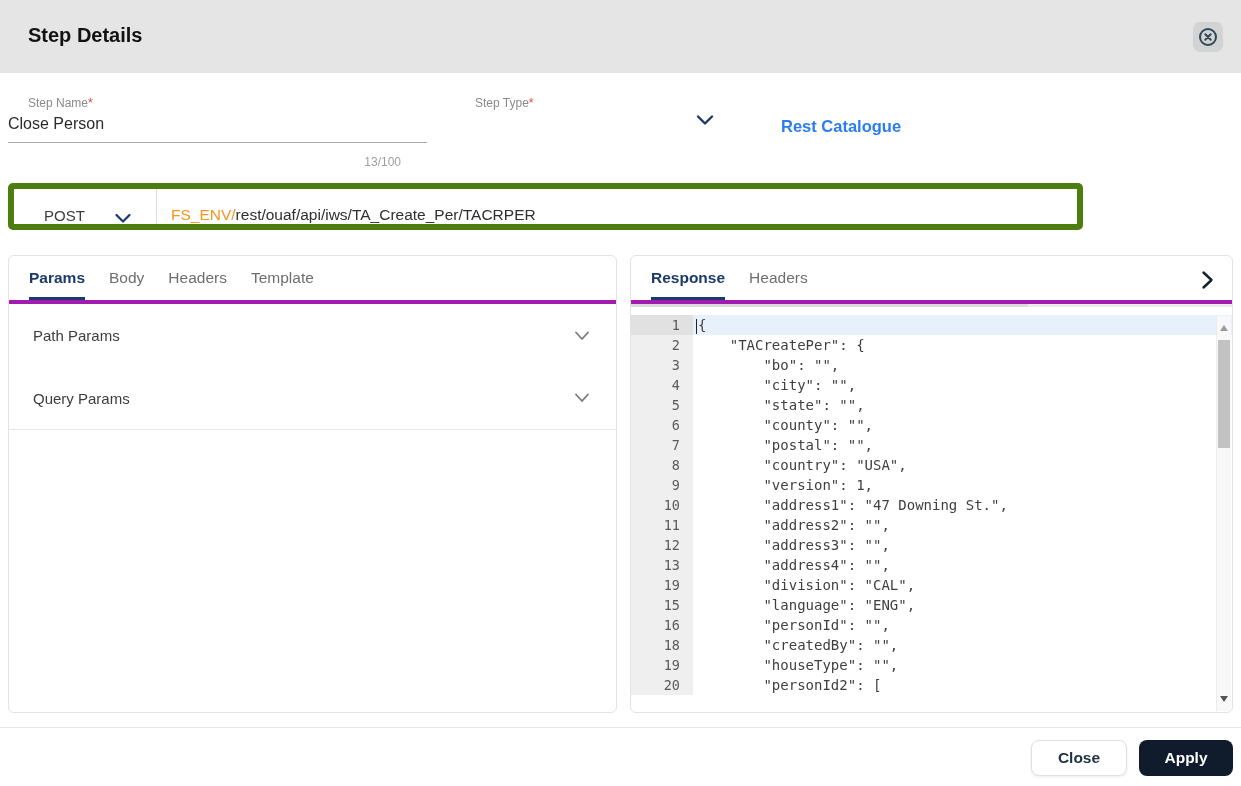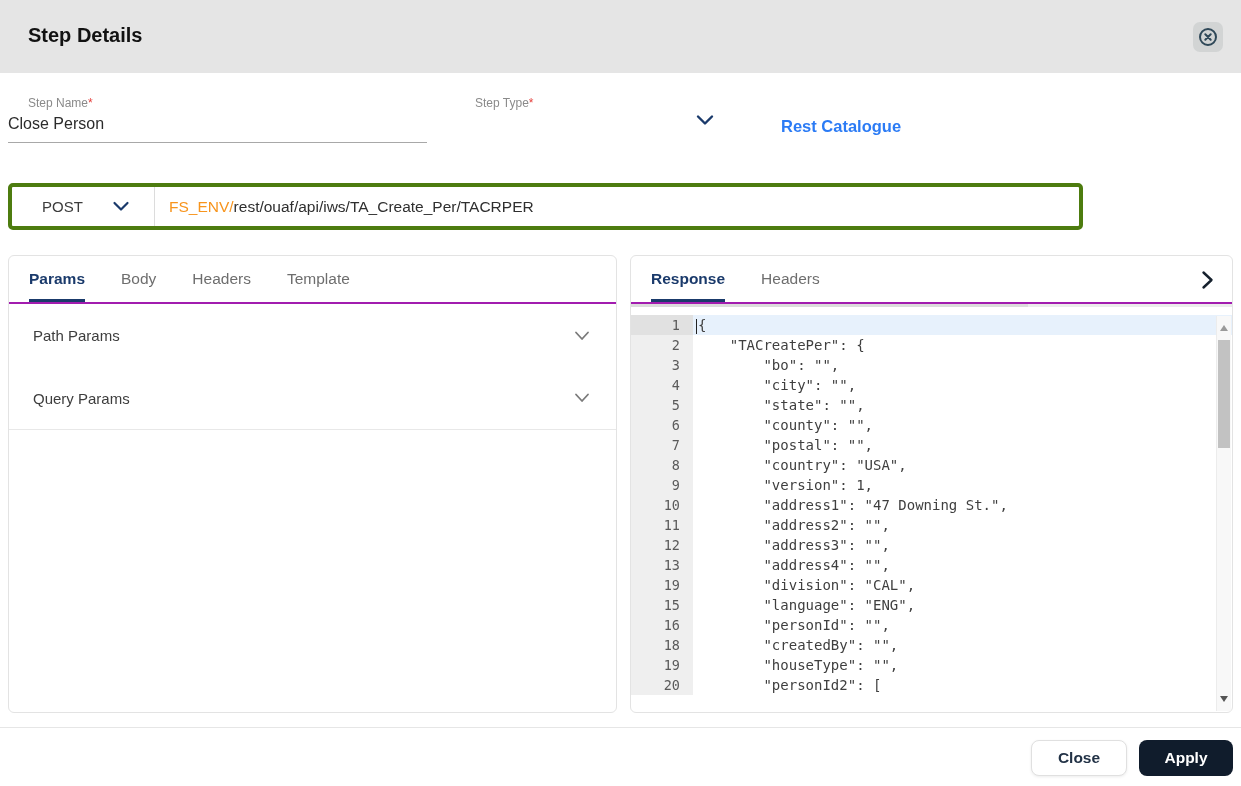--- a/index.html
+++ b/index.html
@@ -124,6 +124,7 @@
     </div>
     <div class="field-value field-underline">Close Person</div>
   </div>
+  <div class="char-counter">13/100</div>
 
   <div class="field f-steptype">
     <div class="field-label">

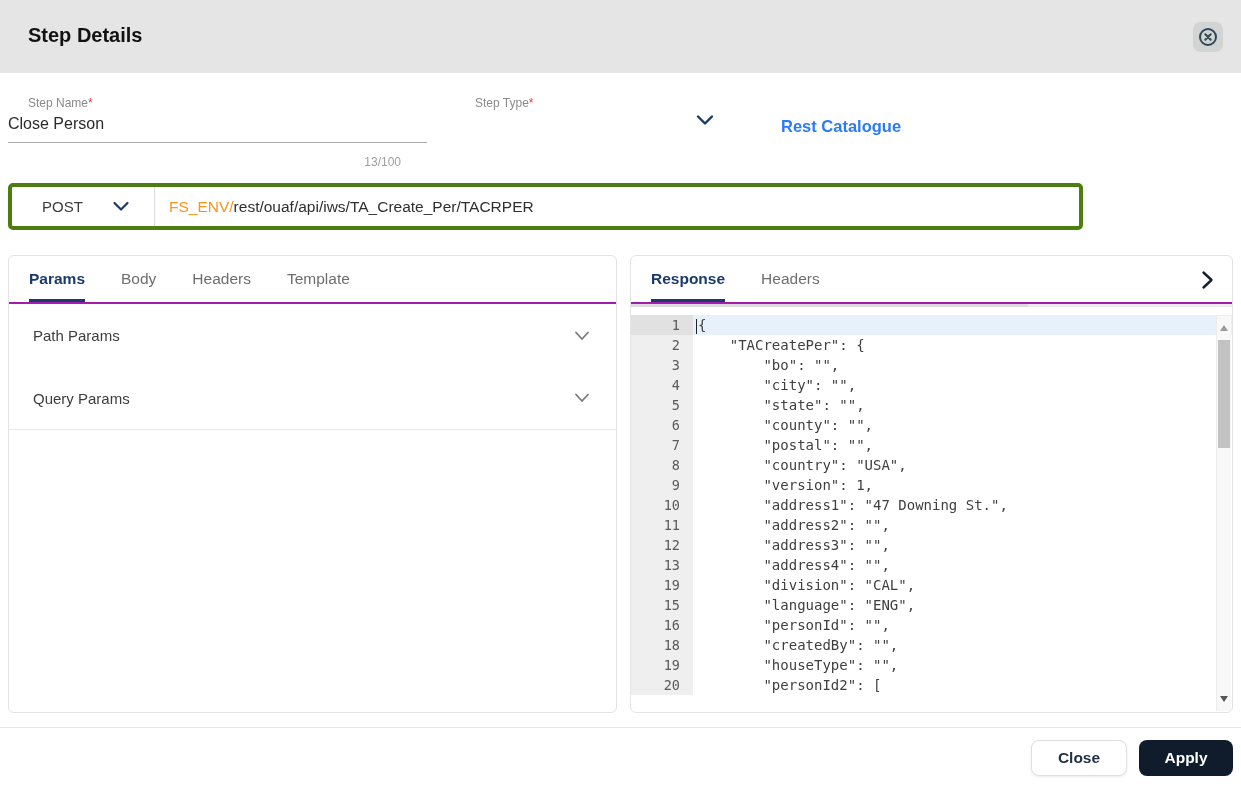--- a/index.html
+++ b/index.html
@@ -36,7 +36,7 @@
 
   
   .req-bar { position:absolute; left:8px; top:183px; width:1075px; height:47px;
-    border:4px solid #4d7c0f; border-radius:5px; display:flex; align-items:center; background:#fff; }
+    border:6px solid #4d7c0f; border-radius:5px; display:flex; align-items:flex-end; background:#fff; }
   .method { padding-left:30px; width:100px; font-size:15px; color:#3c3c3c; }
   .method-chevron { margin-right:24px; display:flex; }
   .req-divider { width:1px; align-self:stretch; background:#dcdcdc; }

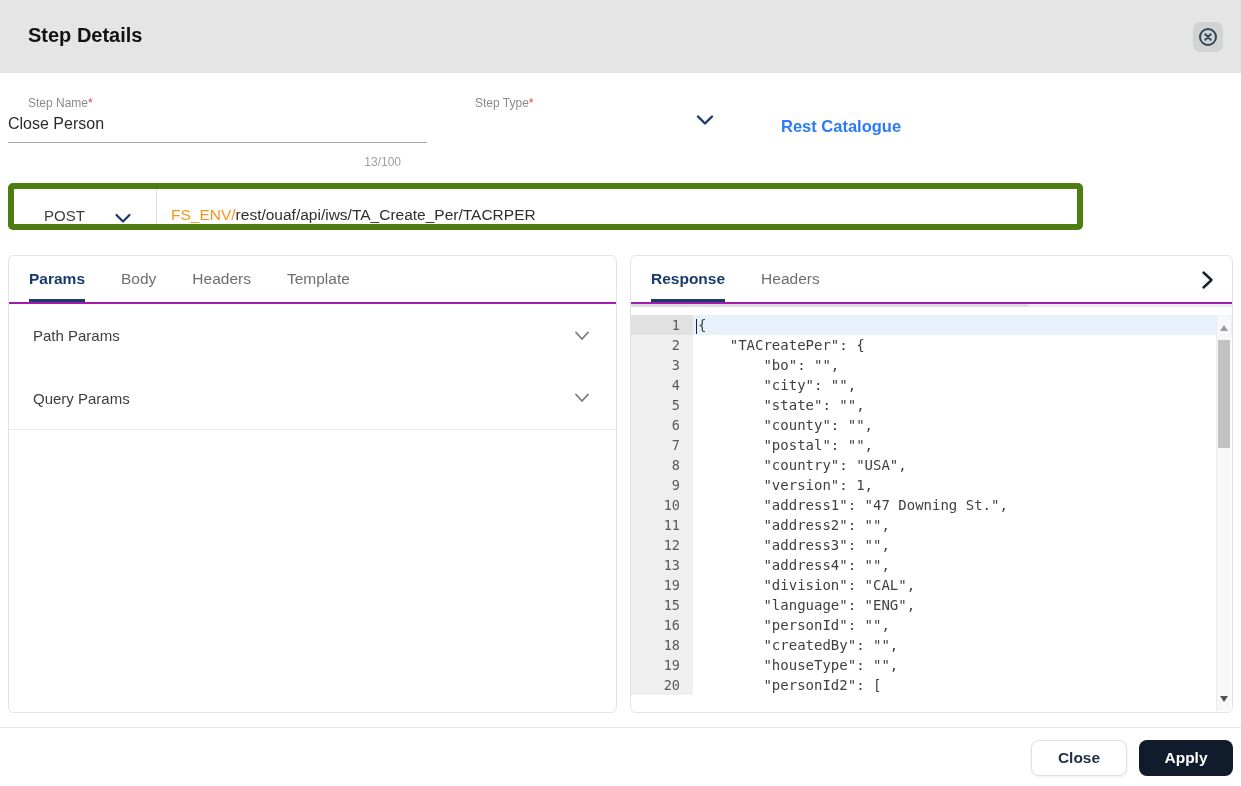--- a/index.html
+++ b/index.html
@@ -56,8 +56,8 @@
   .panel-left { left:8px; width:609px; }
   .panel-right { left:630px; width:603px; overflow:hidden; }
 
-  .tabbar { height:48px; display:flex; align-items:stretch; padding-left:20px; gap:36px;
-    border-bottom:2px solid #a21caf; position:relative; }
+  .tabbar { height:48px; display:flex; align-items:stretch; padding-left:20px; gap:24px;
+    border-bottom:4px solid #a21caf; position:relative; }
   .tab { display:flex; align-items:center; font-size:15.5px; color:#6e6e6e; cursor:pointer;
     border-bottom:3px solid transparent; padding-top:3px; }
   .tab.active { color:var(--accent-navy); font-weight:700; border-bottom-color:var(--accent-navy); }

